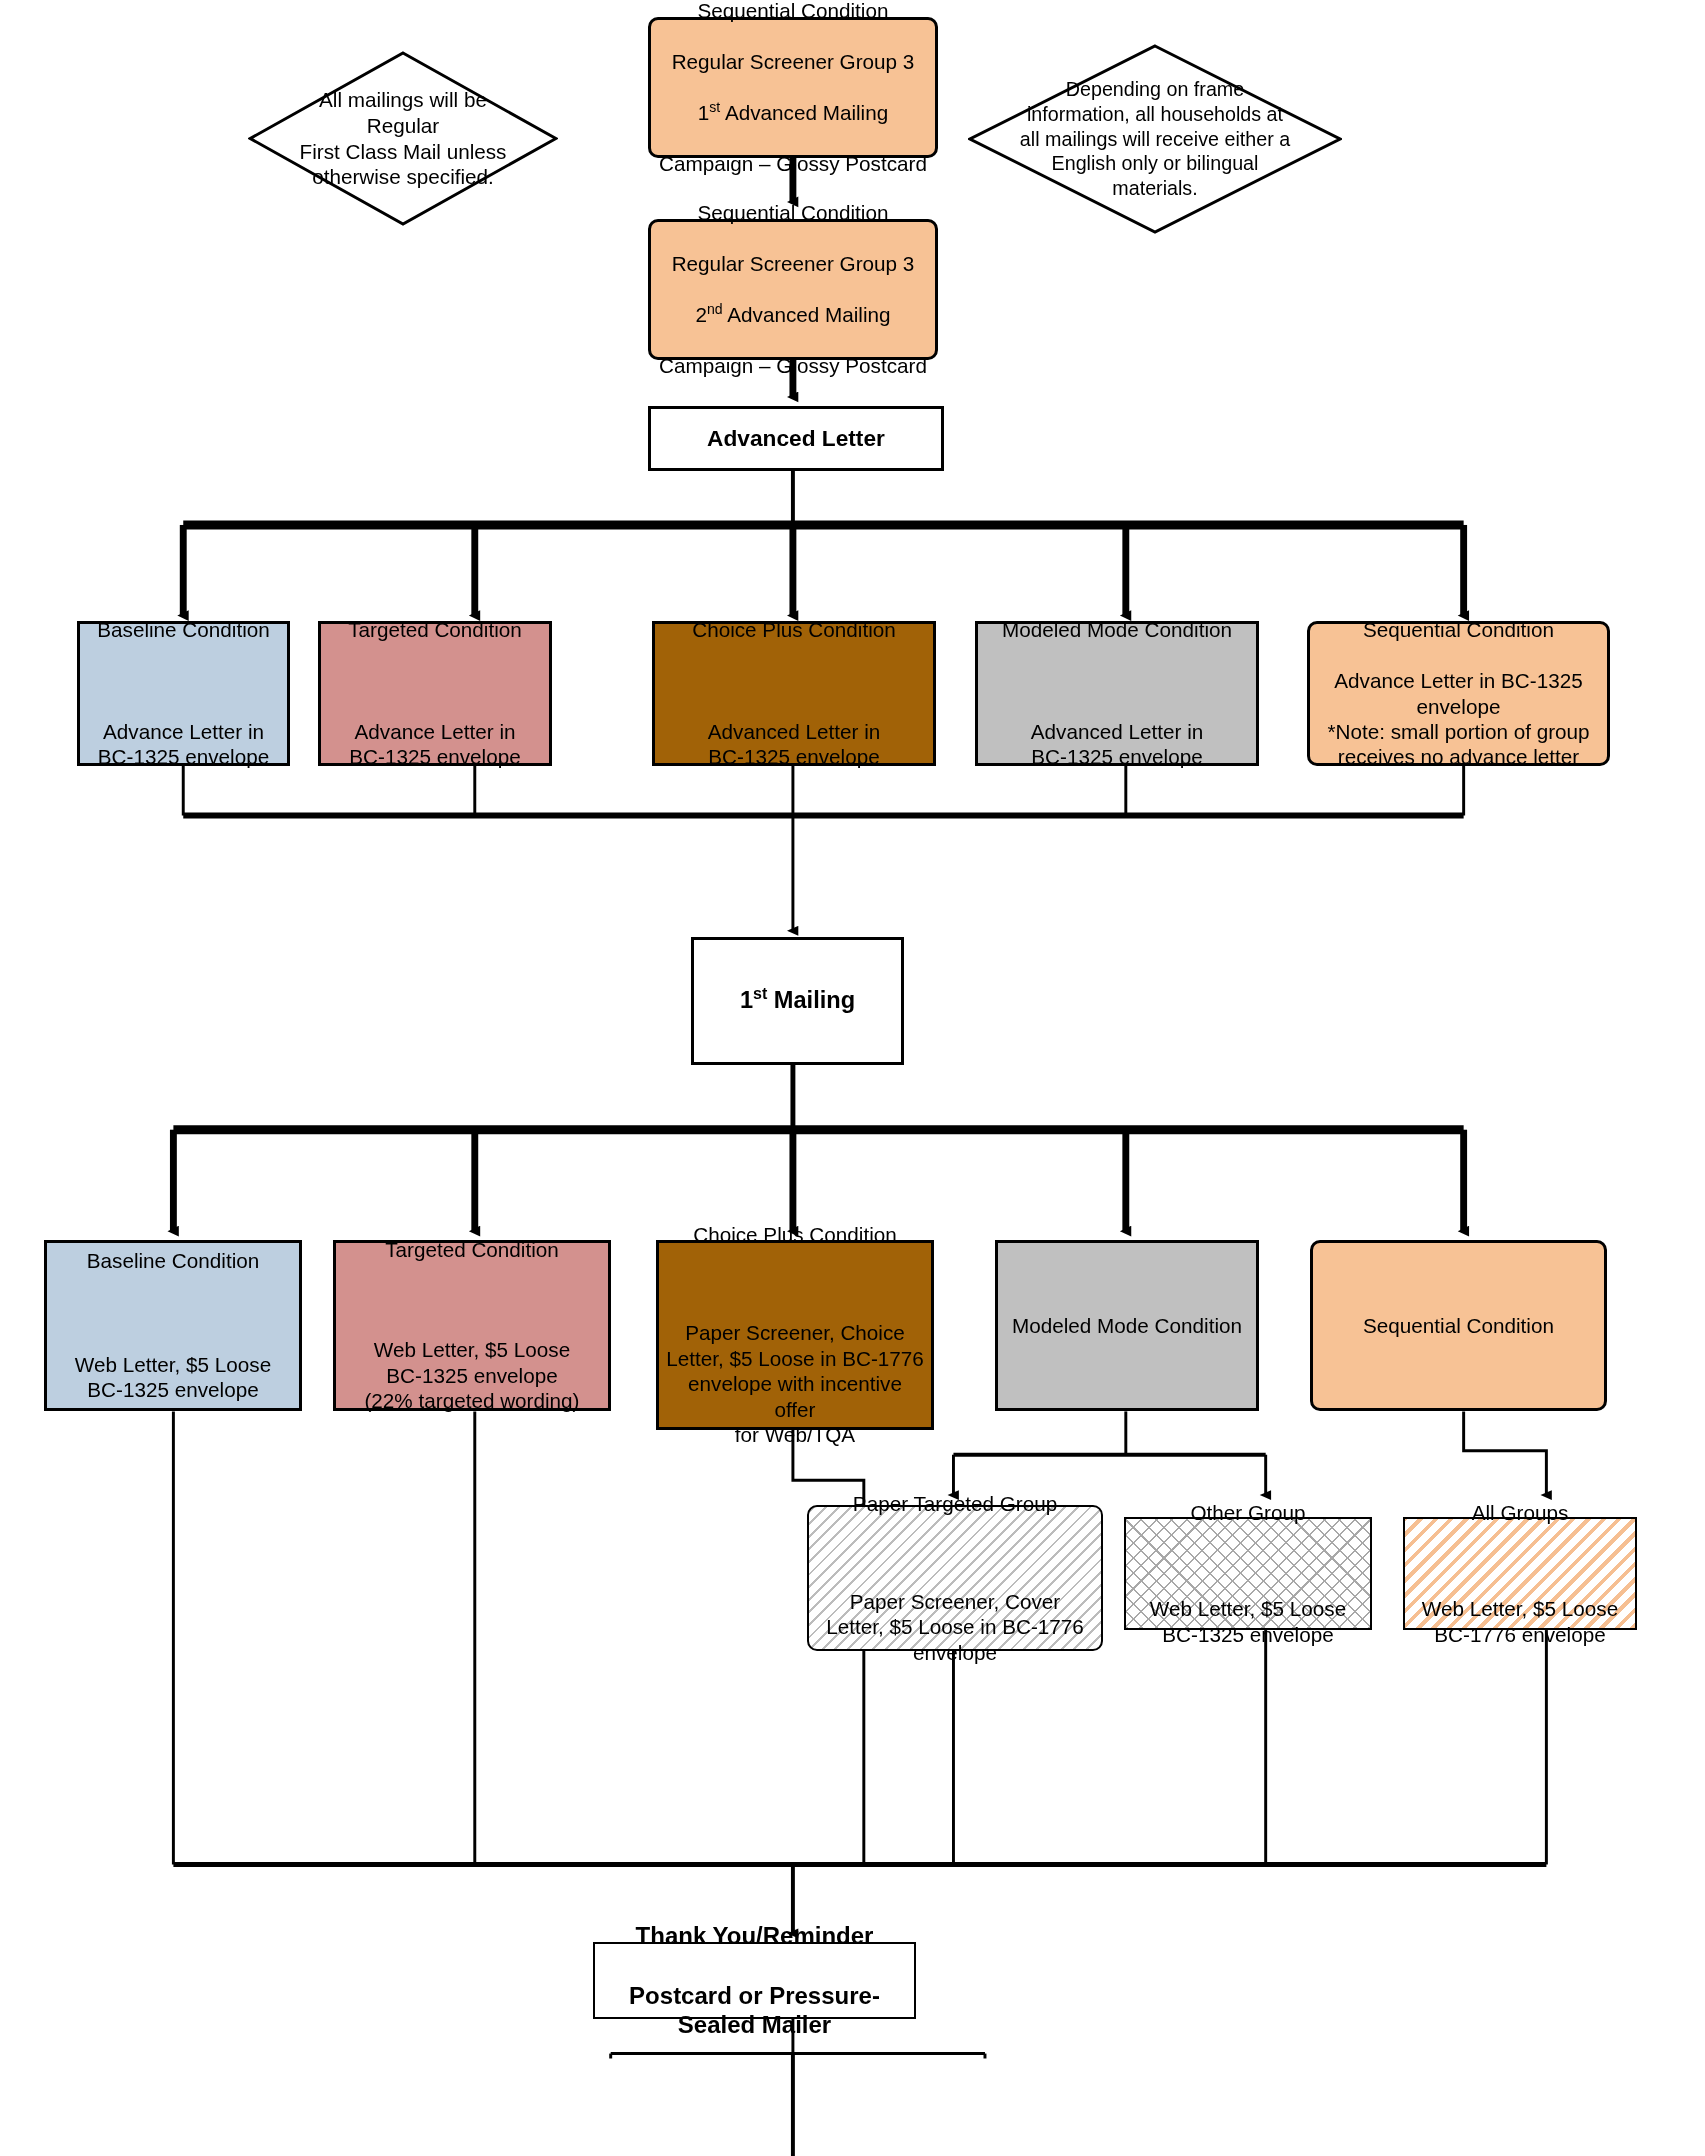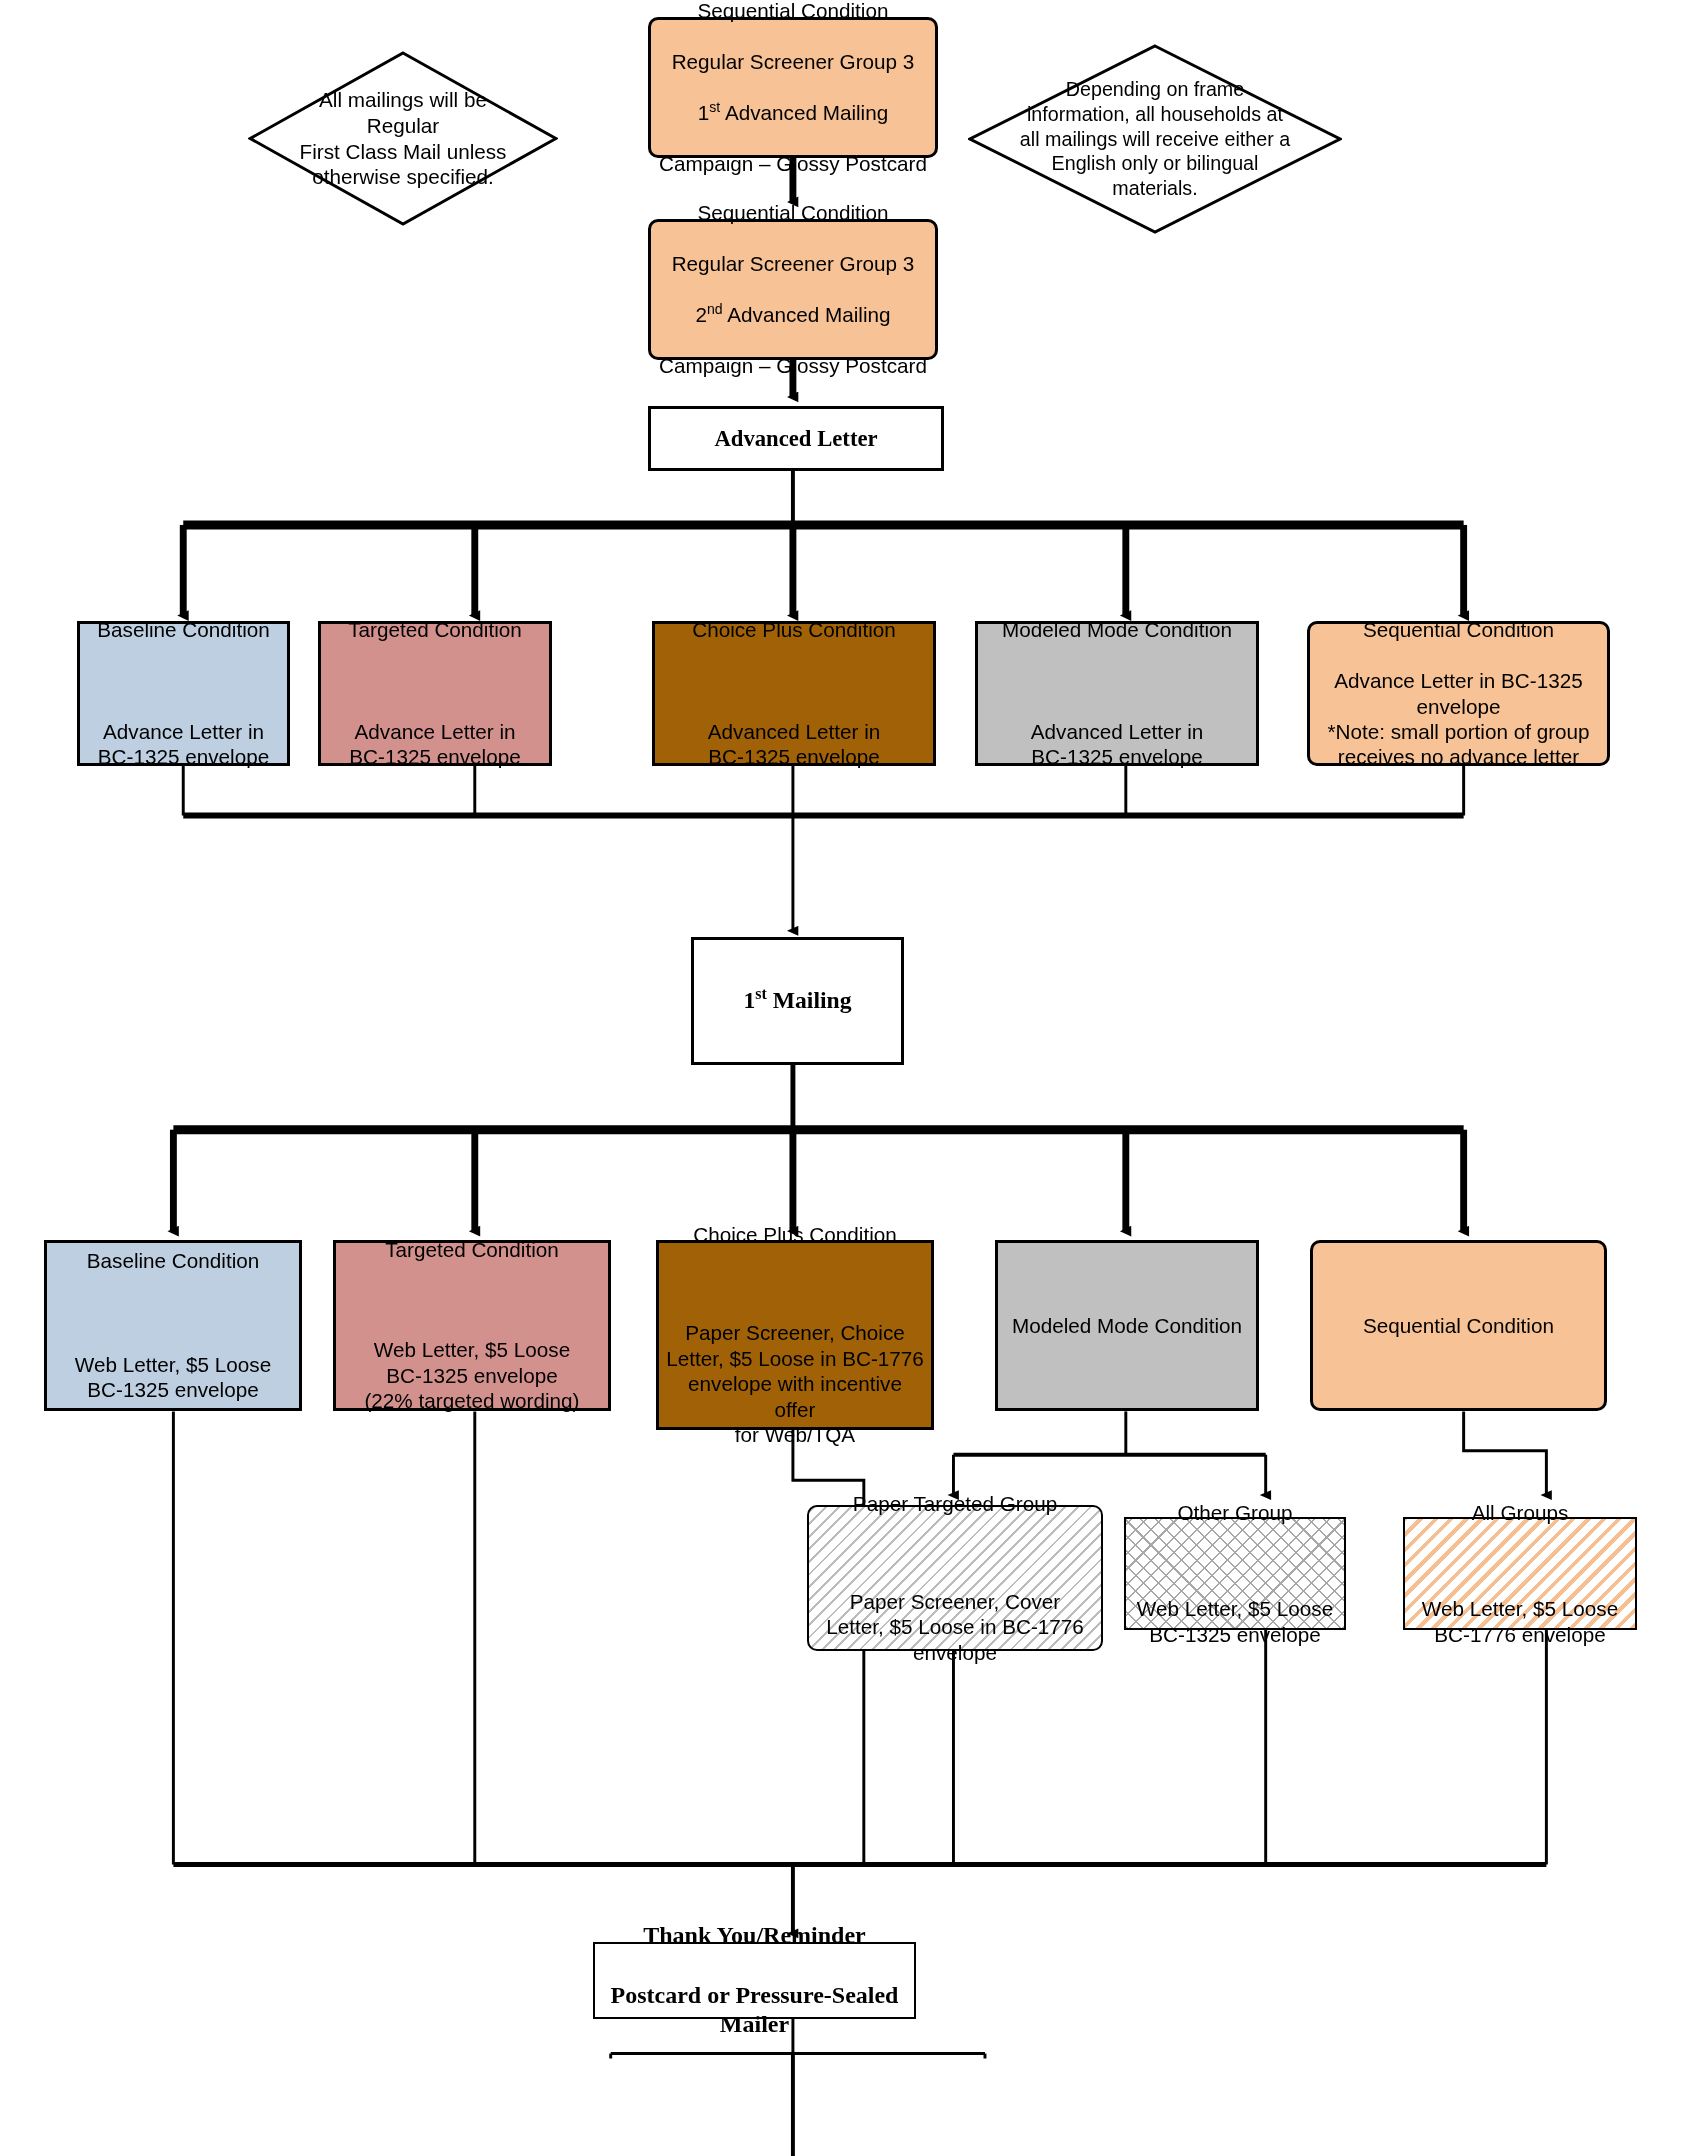--- a/index.html
+++ b/index.html
@@ -46,7 +46,7 @@
   .red      { background: #d3918e; }
   .green    { background: #a16207; }
   .gray     { background: #c0c0c0; }
-  .white    { background: #ffffff; font-family: Liberation Serif, serif; }
+  .white    { background: #ffffff; }
 
   
   .hatch-diag {

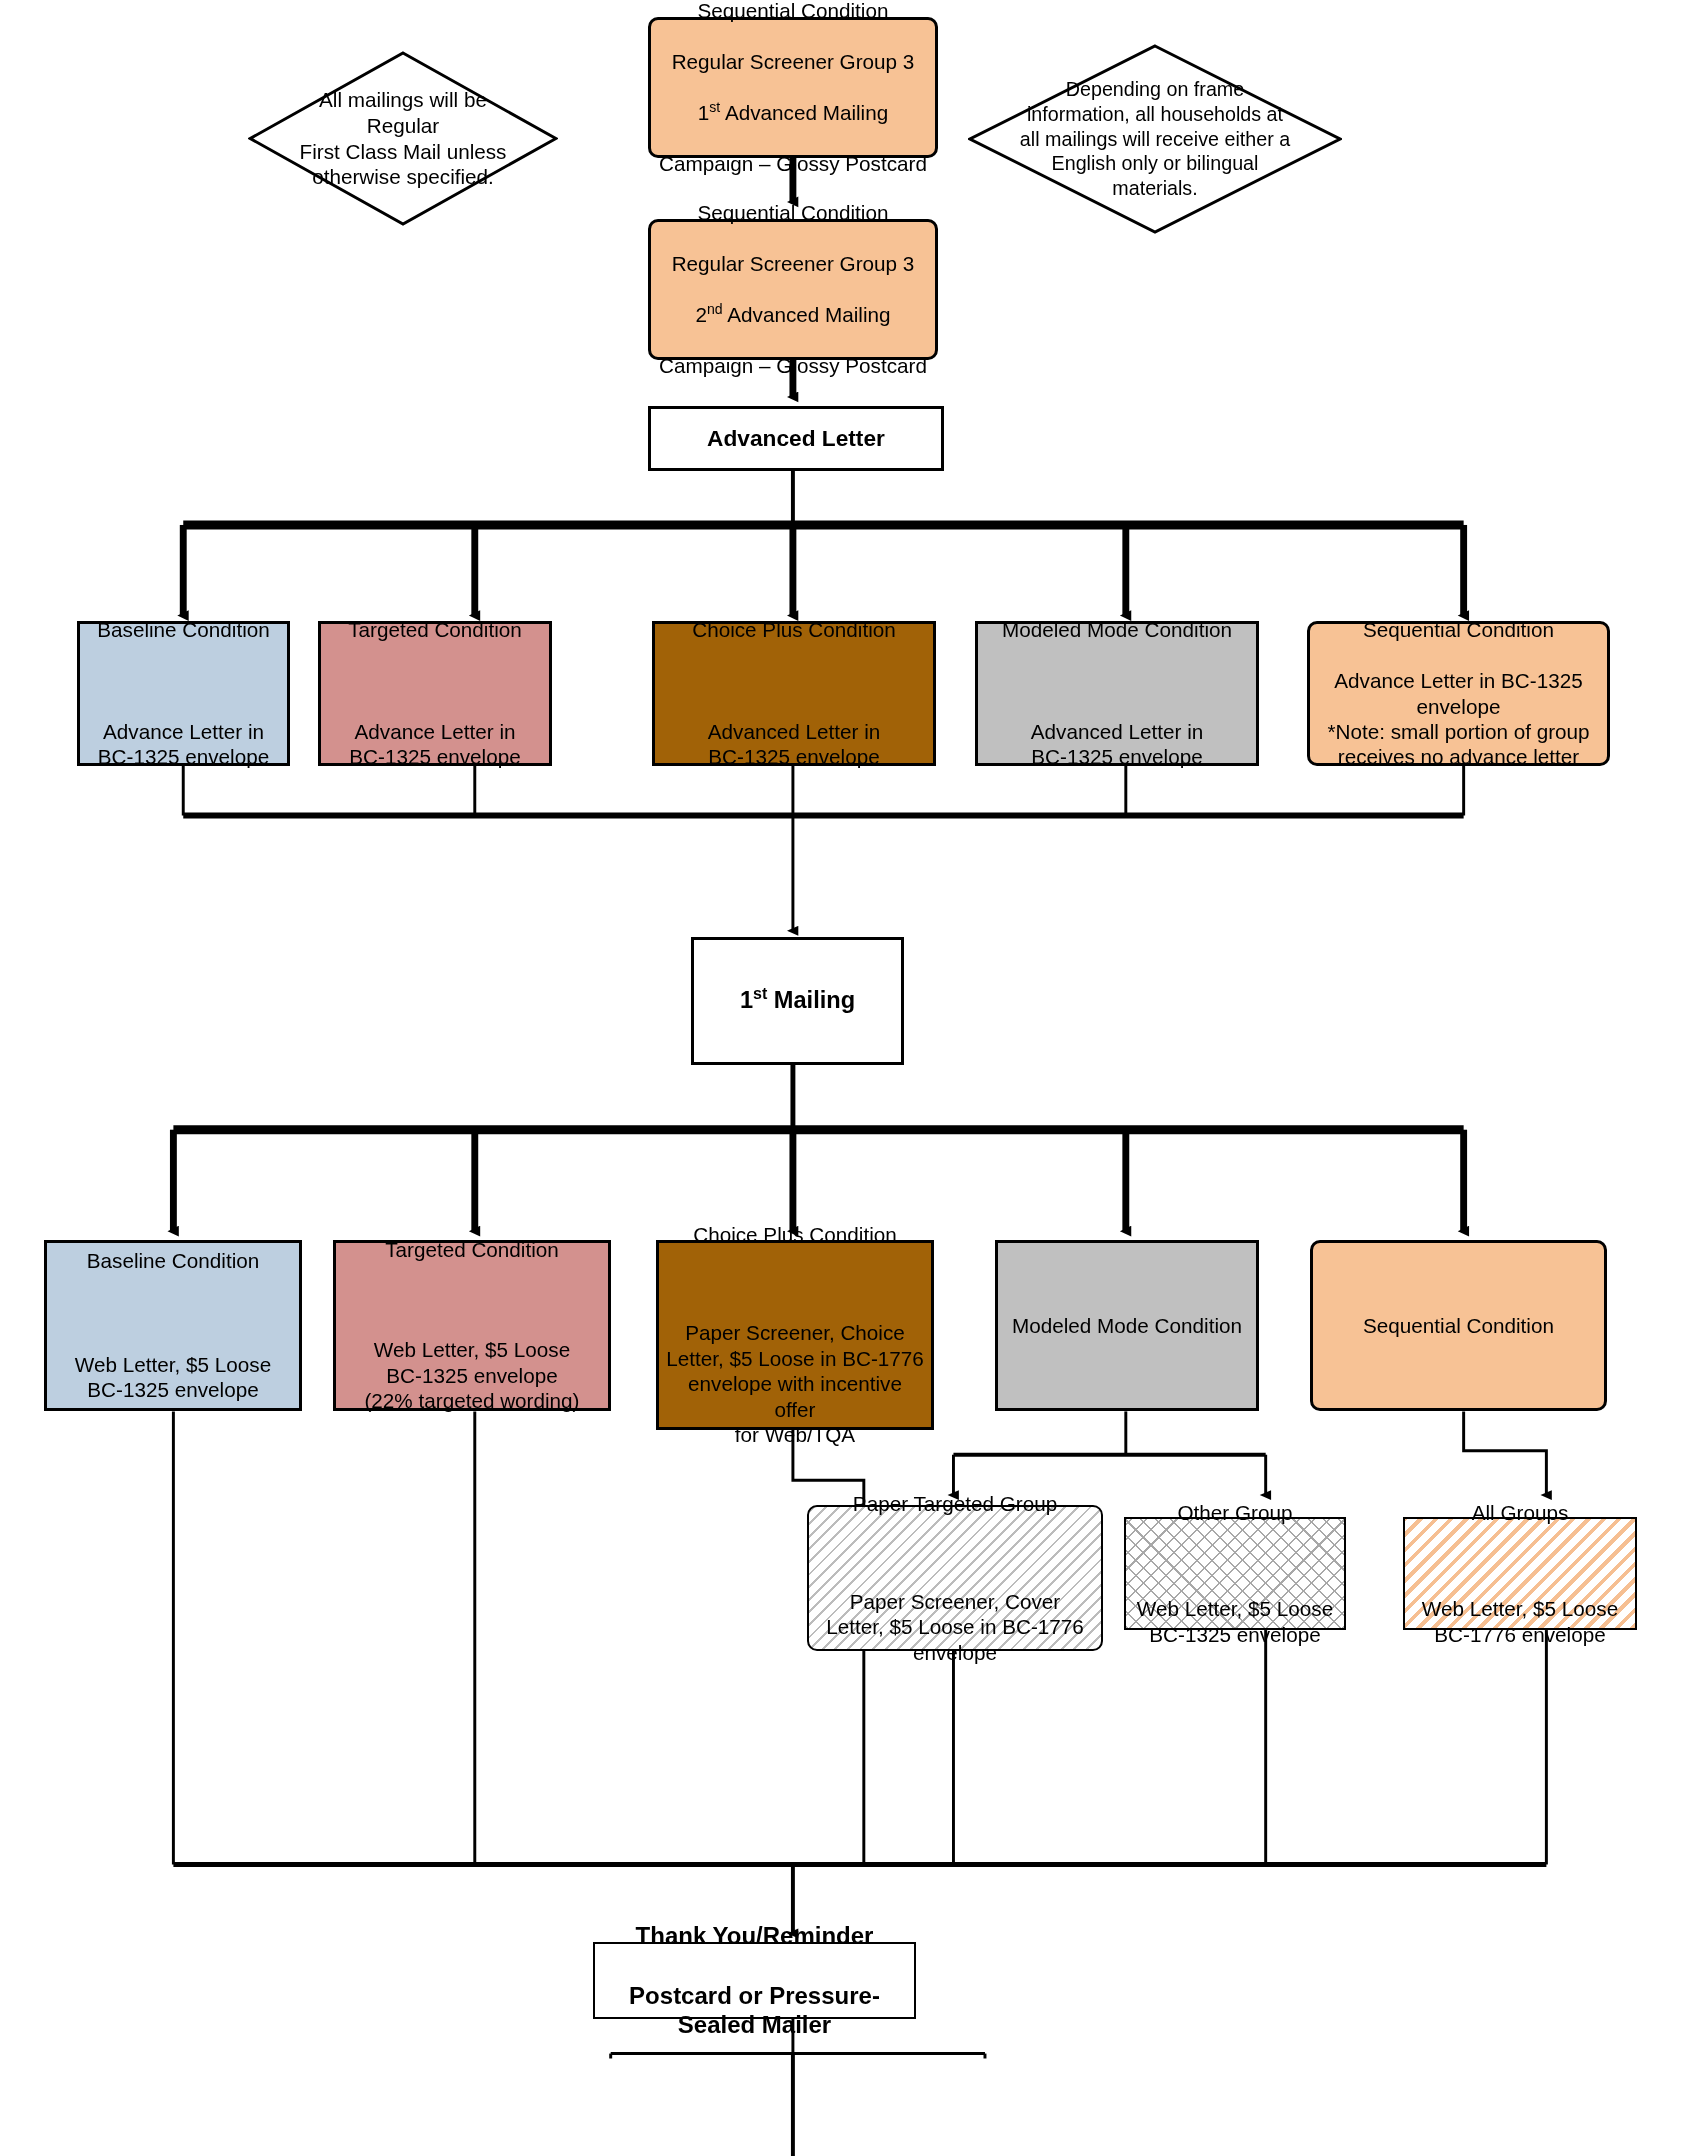--- a/index.html
+++ b/index.html
@@ -315,7 +315,7 @@
     </div>
   </div>
 
-  <div class="node hatch-cross thin" style="left:1124px; top:1517px; width:222px; height:113px;">
+  <div class="node hatch-cross thin" style="left:1124px; top:1517px; width:248px; height:113px;">
     <div class="txt">
       <span class="lbl">Other Group</span>
       <span class="lbl" style="display:block;height:19.7px;"></span>

